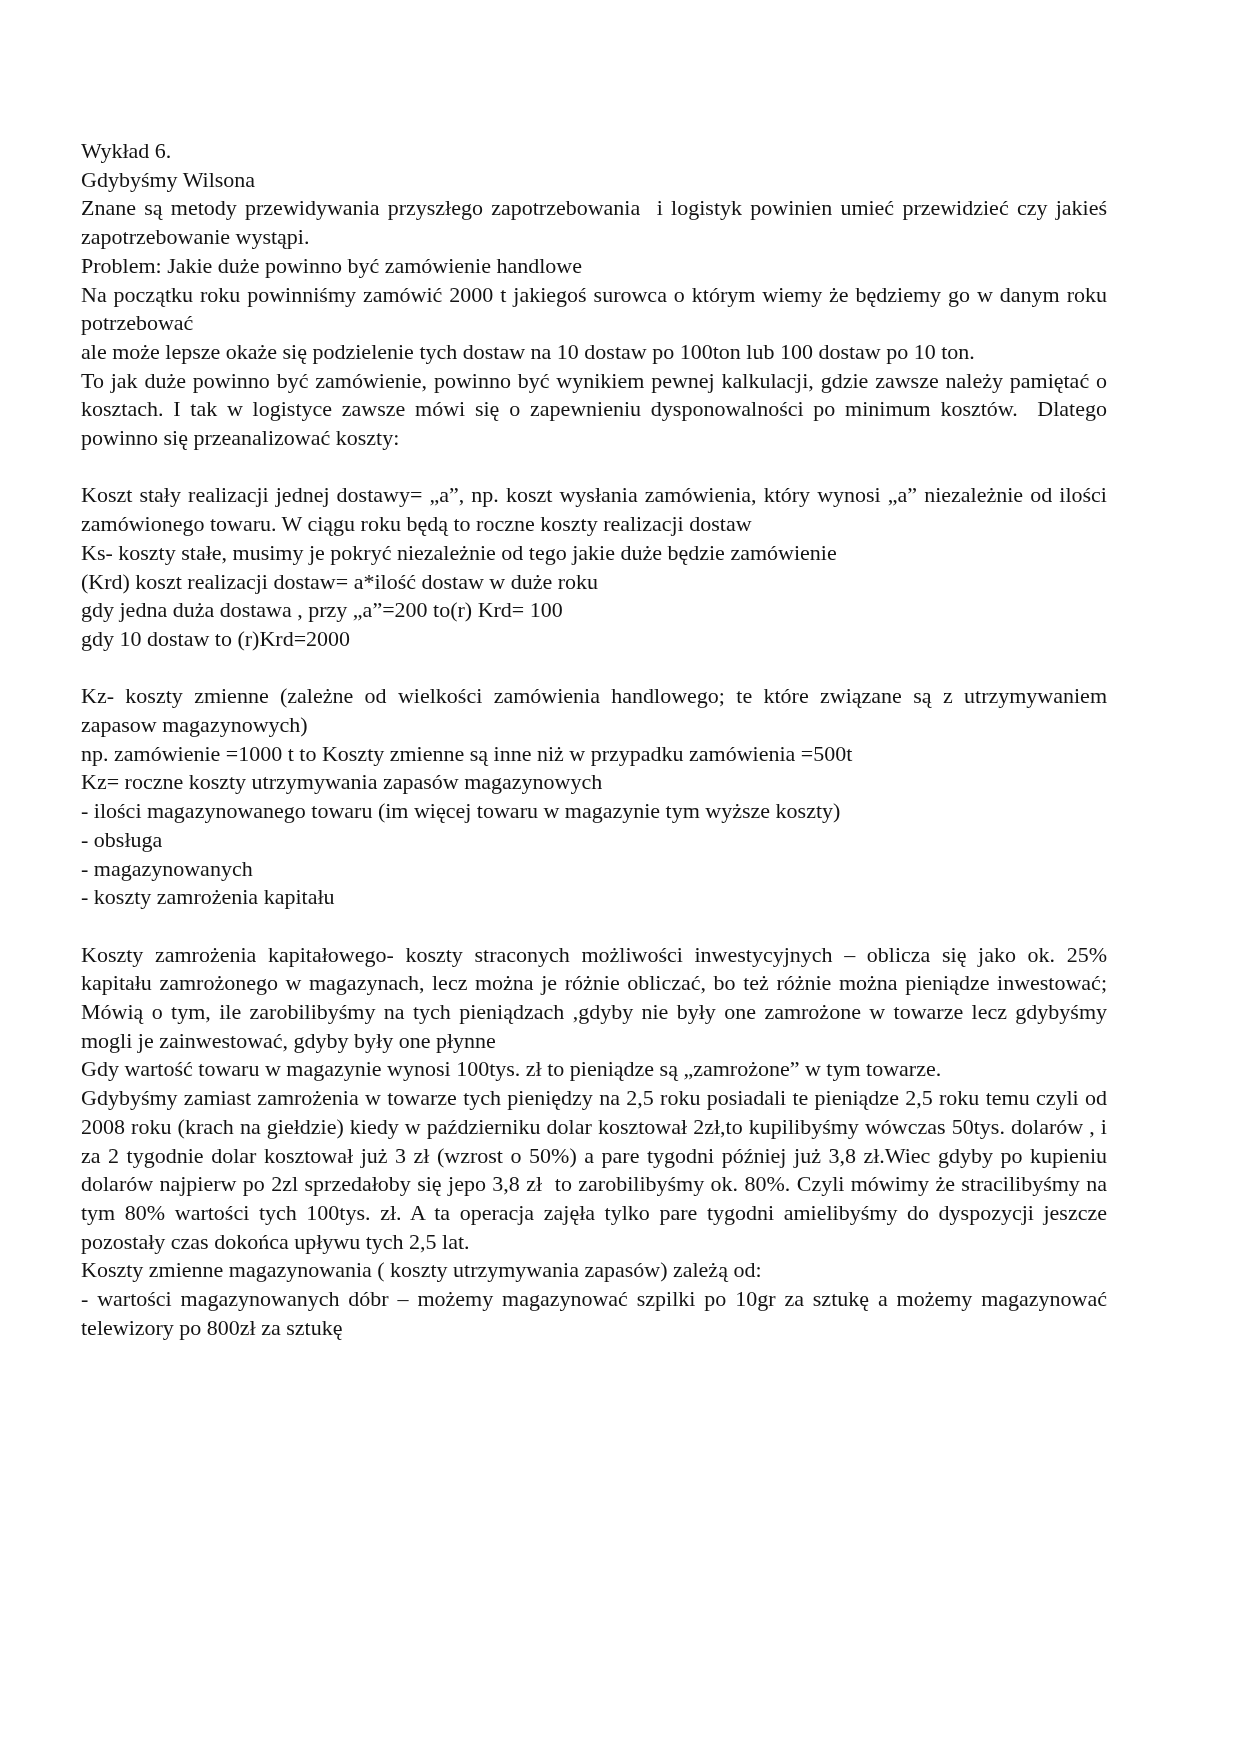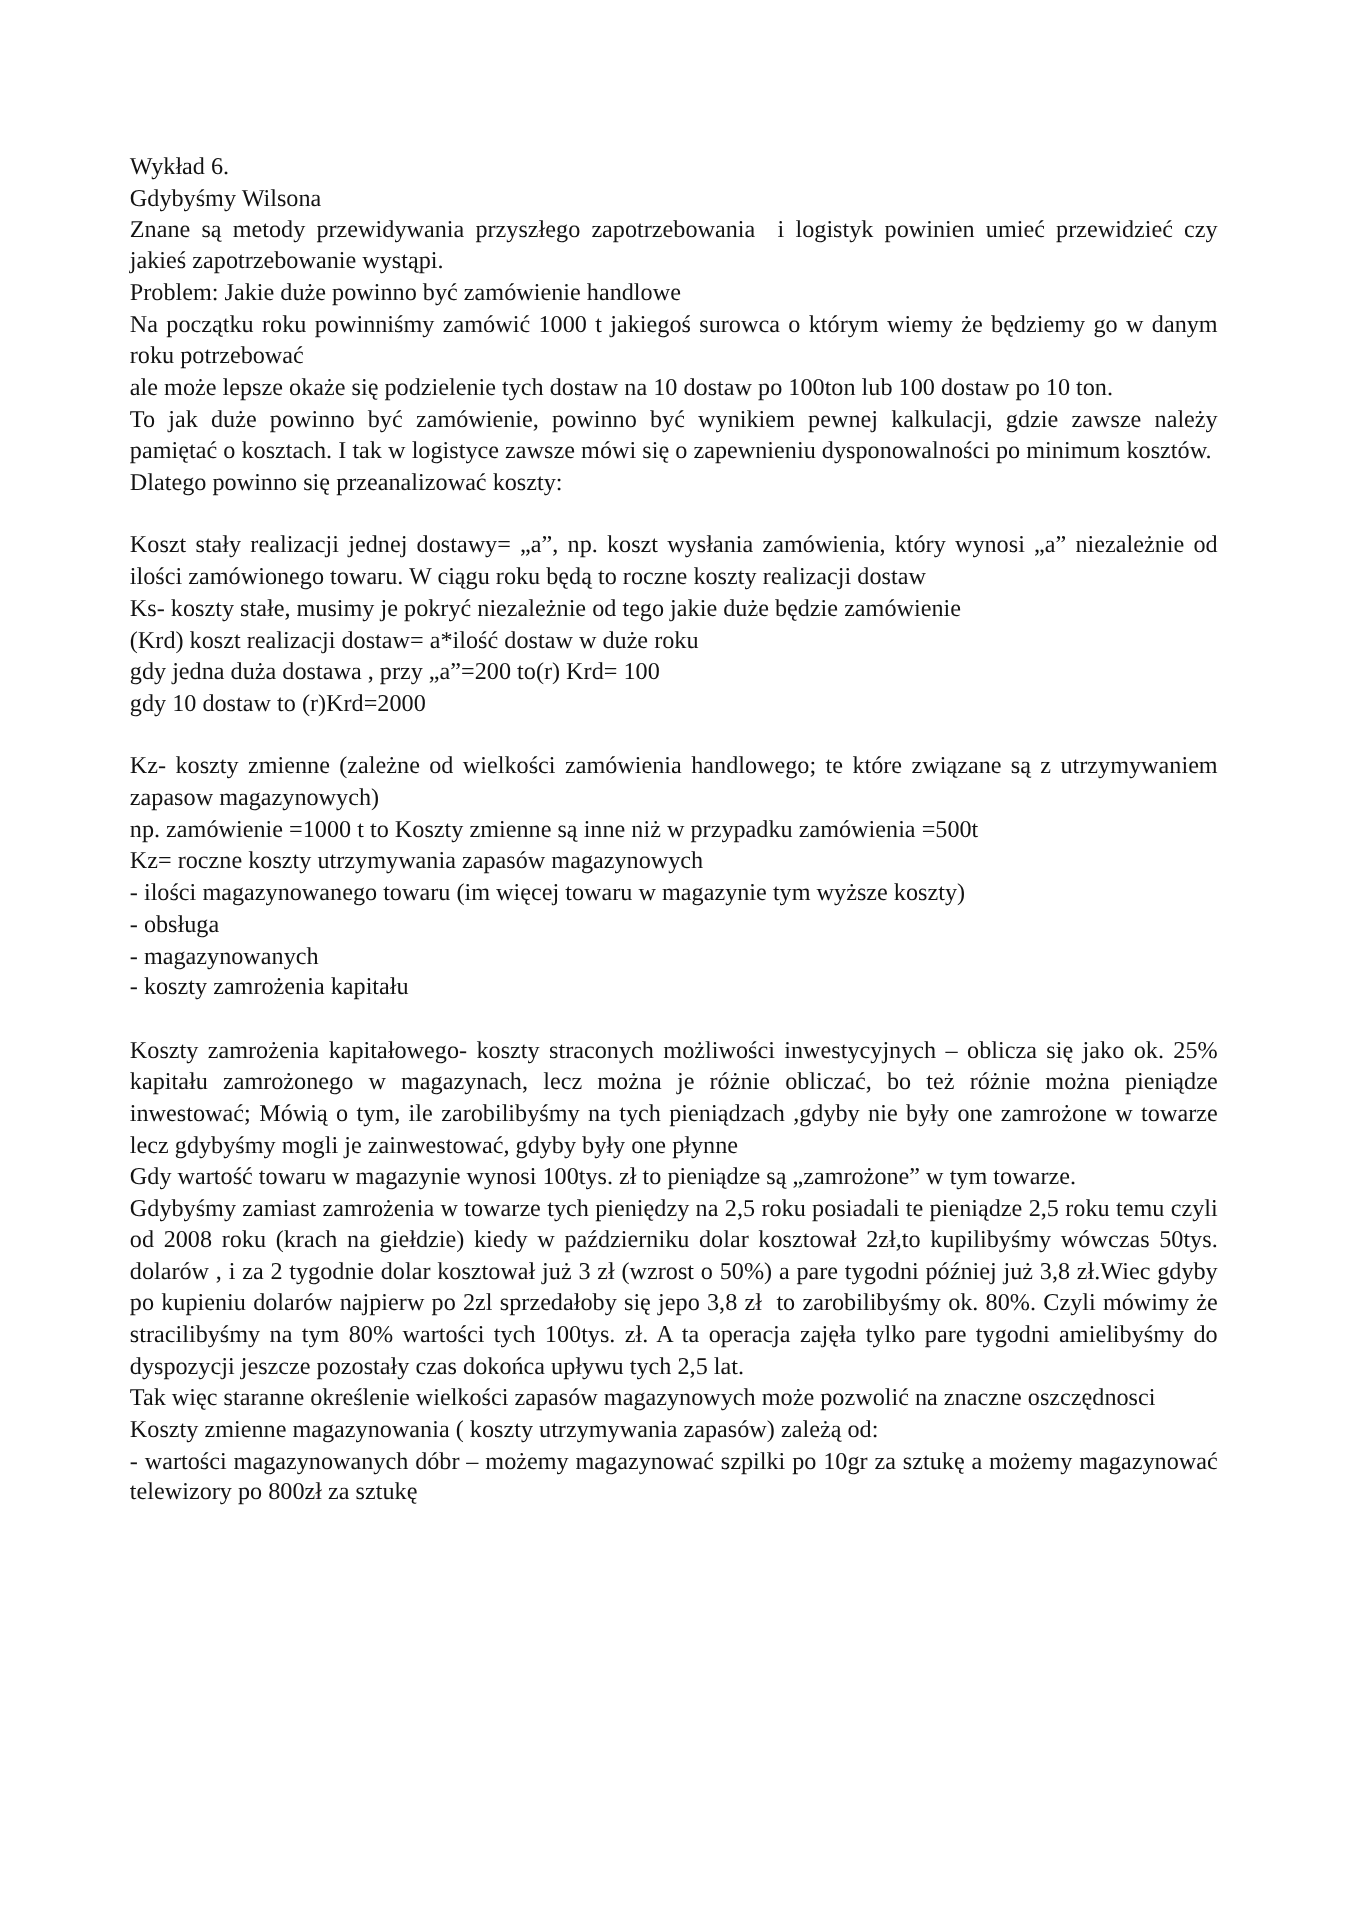--- a/index.html
+++ b/index.html
@@ -9,7 +9,7 @@
     height: 1754px;
     background: #ffffff;
     box-sizing: border-box;
-    padding: 137px 133px 0 118px;
+    padding: 137px 133px 0 81px;
     font-family: "Liberation Serif", "DejaVu Serif", serif;
     font-size: 22px;
     line-height: 28.7px;

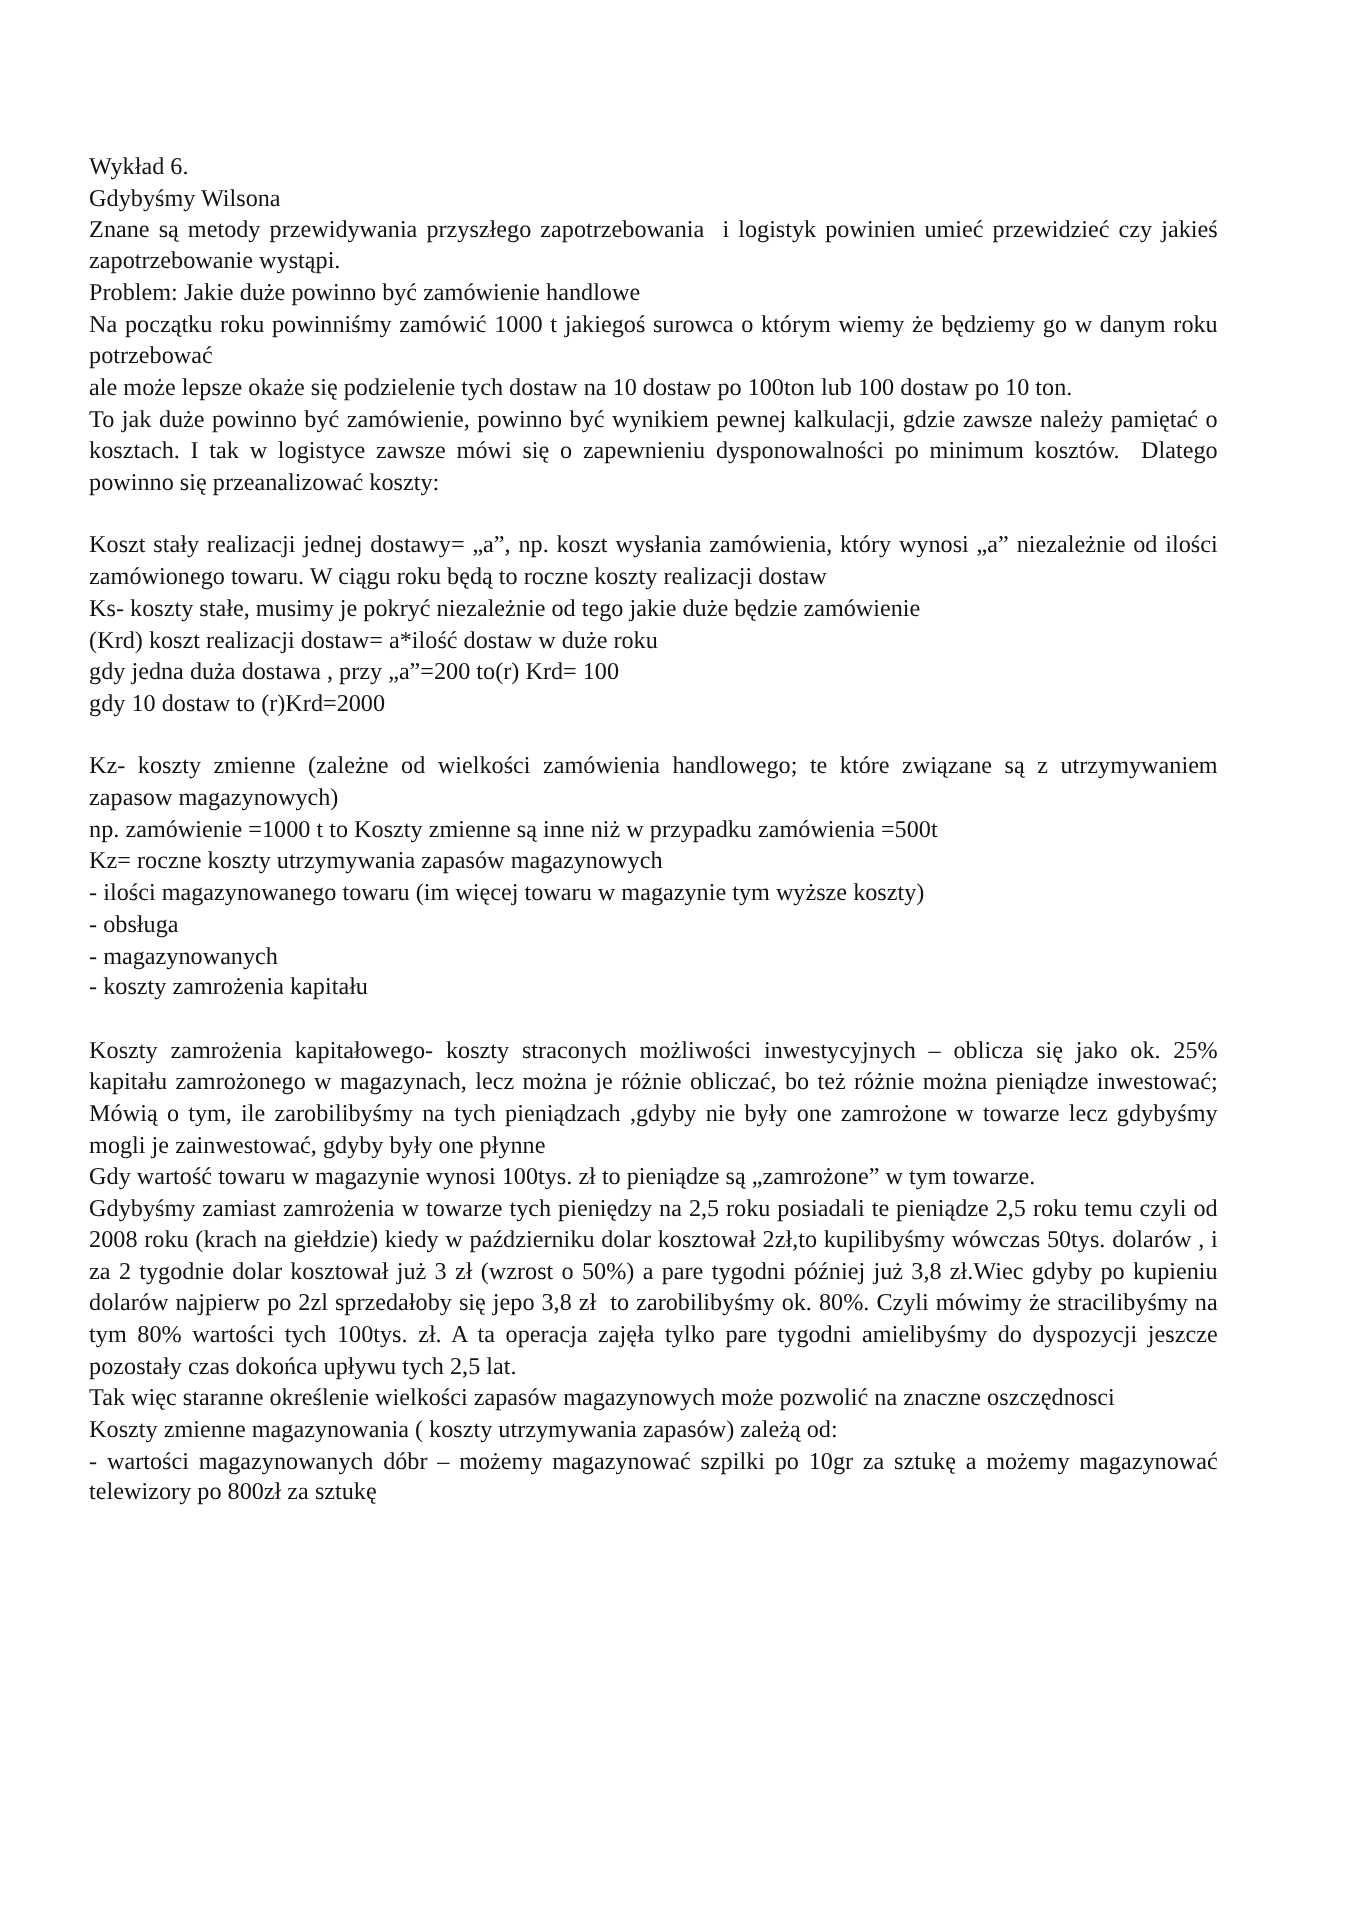--- a/index.html
+++ b/index.html
@@ -32,7 +32,7 @@
   <p>Gdybyśmy Wilsona</p>
   <p>Znane są metody przewidywania przyszłego zapotrzebowania&nbsp; i logistyk powinien umieć przewidzieć czy jakieś zapotrzebowanie wystąpi.</p>
   <p>Problem: Jakie duże powinno być zamówienie handlowe</p>
-  <p>Na początku roku powinniśmy zamówić 1000 t jakiegoś surowca o którym wiemy że będziemy go w danym roku potrzebować</p>
+  <p>Na początku roku powinniśmy zamówić 2000 t jakiegoś surowca o którym wiemy że będziemy go w danym roku potrzebować</p>
   <p>ale może lepsze okaże się podzielenie tych dostaw na 10 dostaw po 100ton lub 100 dostaw po 10 ton.</p>
   <p>To jak duże powinno być zamówienie, powinno być wynikiem pewnej kalkulacji, gdzie zawsze należy pamiętać o kosztach. I tak w logistyce zawsze mówi się o zapewnieniu dysponowalności po minimum kosztów.&nbsp; Dlatego powinno się przeanalizować koszty:</p>
   <p></p>

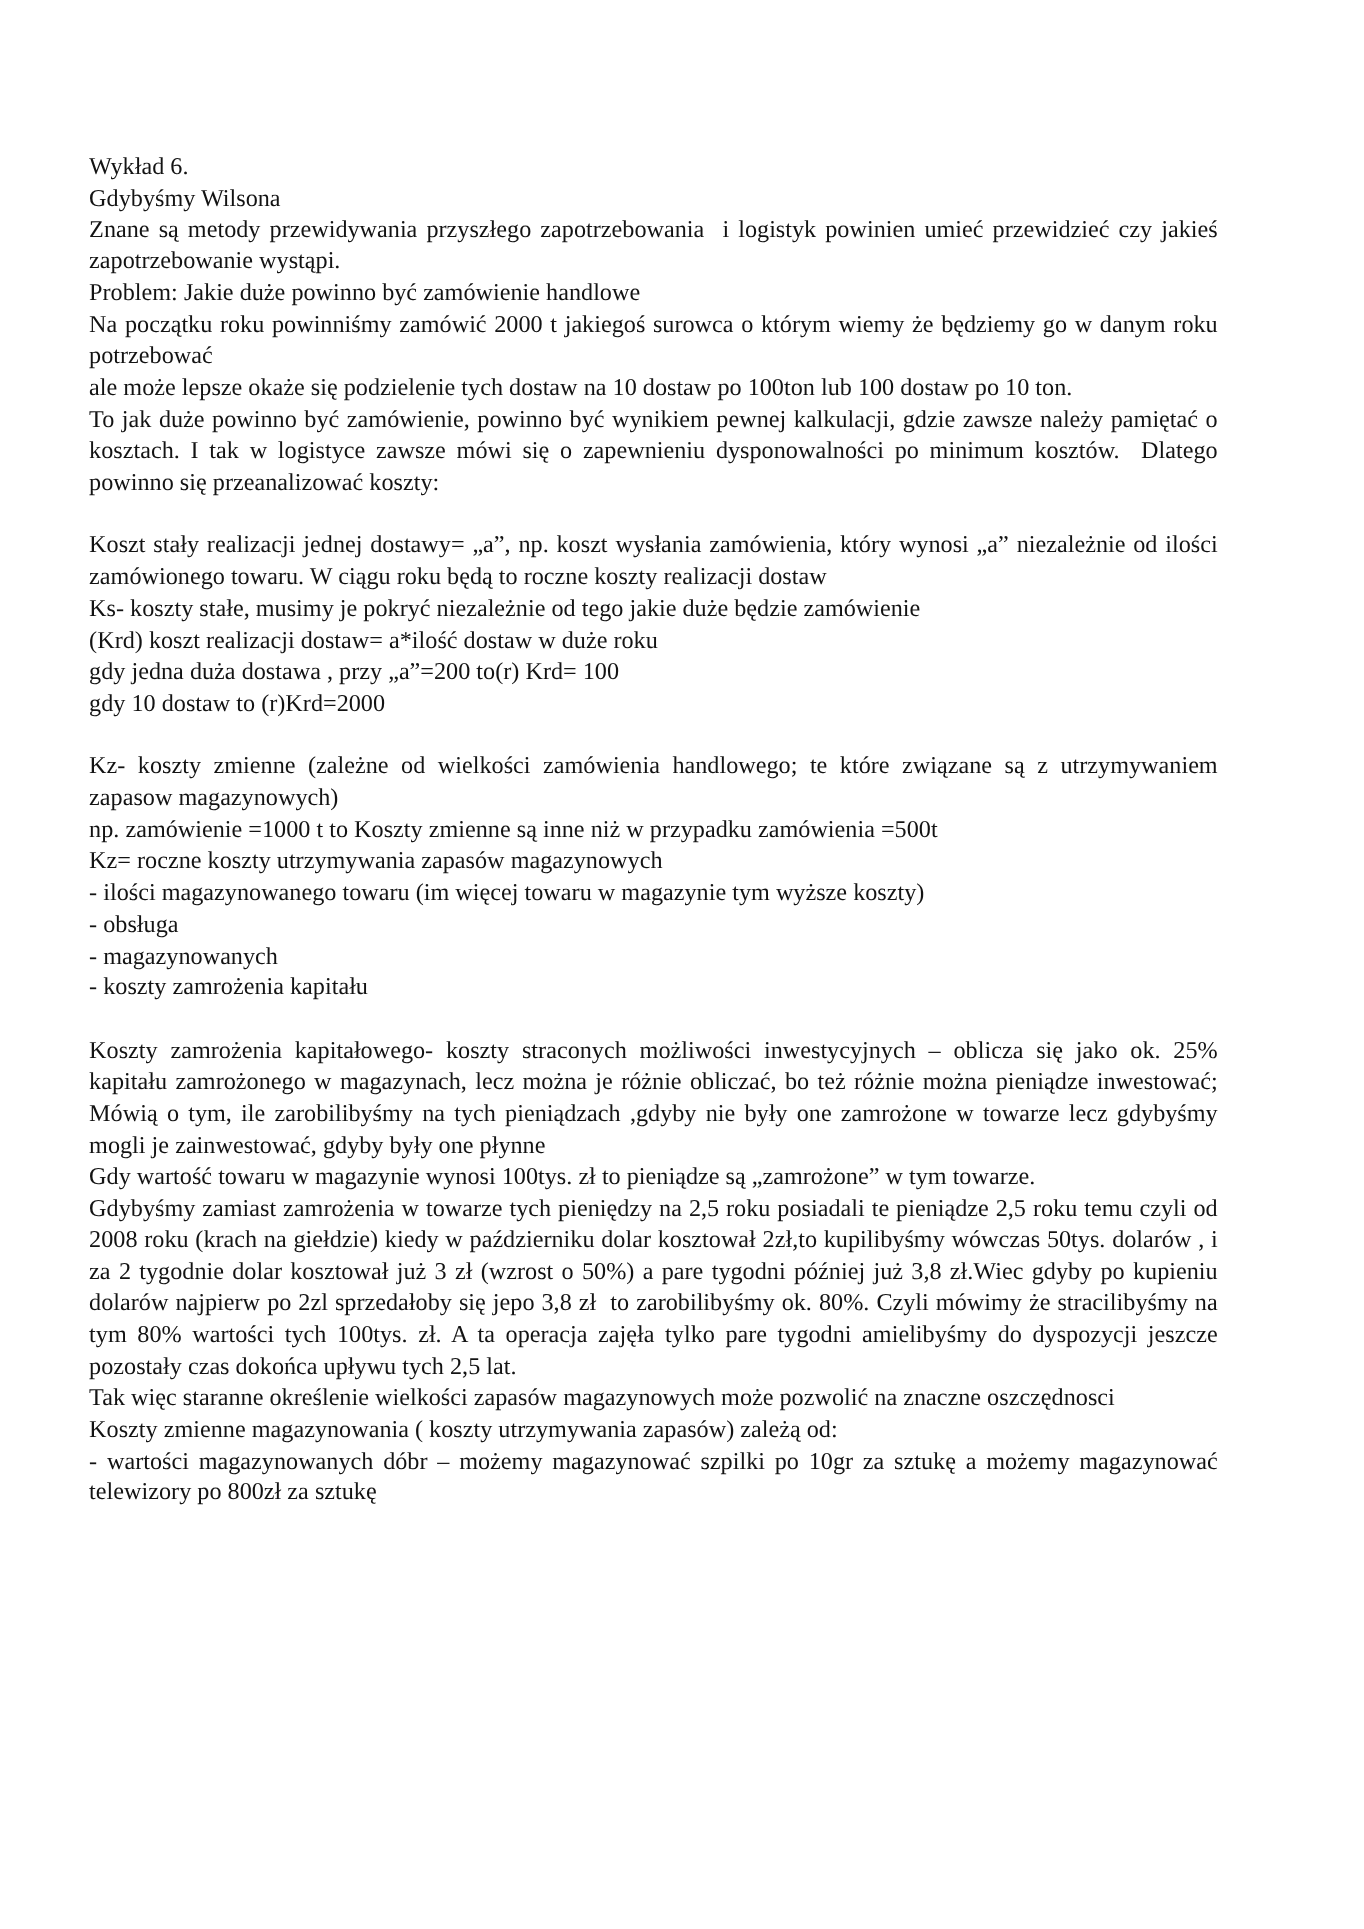--- a/index.html
+++ b/index.html
@@ -53,7 +53,6 @@
   <p>Koszty zamrożenia kapitałowego- koszty straconych możliwości inwestycyjnych – oblicza się jako ok. 25% kapitału zamrożonego w magazynach, lecz można je różnie obliczać, bo też różnie można pieniądze inwestować; Mówią o tym, ile zarobilibyśmy na tych pieniądzach ,gdyby nie były one zamrożone w towarze lecz gdybyśmy mogli je zainwestować, gdyby były one płynne</p>
   <p>Gdy wartość towaru w magazynie wynosi 100tys. zł to pieniądze są „zamrożone” w tym towarze.</p>
   <p>Gdybyśmy zamiast zamrożenia w towarze tych pieniędzy na 2,5 roku posiadali te pieniądze 2,5 roku temu czyli od 2008 roku (krach na giełdzie) kiedy w październiku dolar kosztował 2zł,to kupilibyśmy wówczas 50tys. dolarów , i za 2 tygodnie dolar kosztował już 3 zł (wzrost o 50%) a pare tygodni później już 3,8 zł.Wiec gdyby po kupieniu dolarów najpierw po 2zl sprzedałoby się jepo 3,8 zł&nbsp; to zarobilibyśmy ok. 80%. Czyli mówimy że stracilibyśmy na tym 80% wartości tych 100tys. zł. A ta operacja zajęła tylko pare tygodni amielibyśmy do dyspozycji jeszcze pozostały czas dokońca upływu tych 2,5 lat.</p>
-  <p>Tak więc staranne określenie wielkości zapasów magazynowych może pozwolić na znaczne oszczędnosci</p>
   <p>Koszty zmienne magazynowania ( koszty utrzymywania zapasów) zależą od:</p>
   <p>- wartości magazynowanych dóbr – możemy magazynować szpilki po 10gr za sztukę a możemy magazynować telewizory po 800zł za sztukę</p>
 </div>

